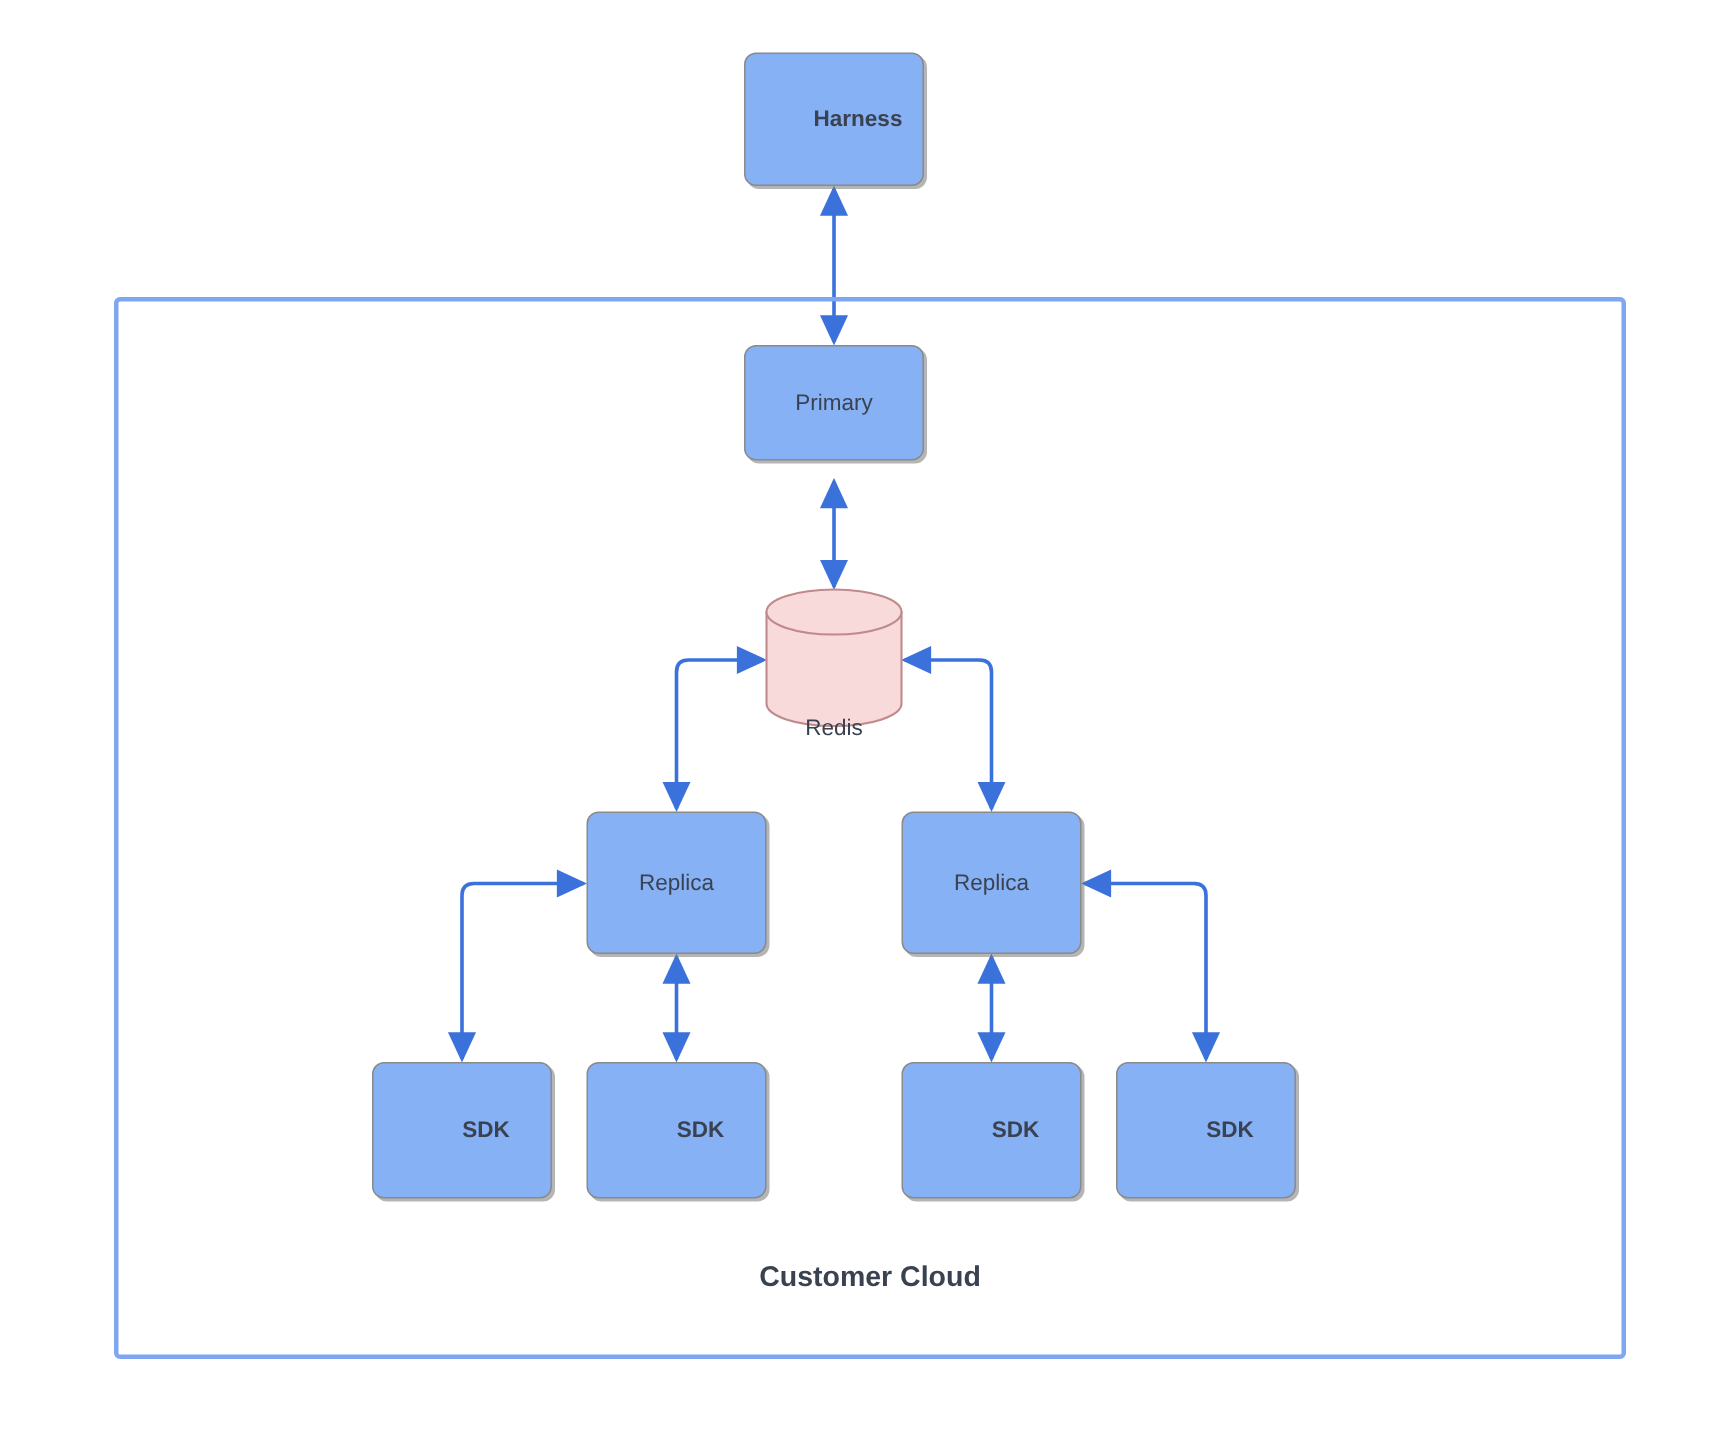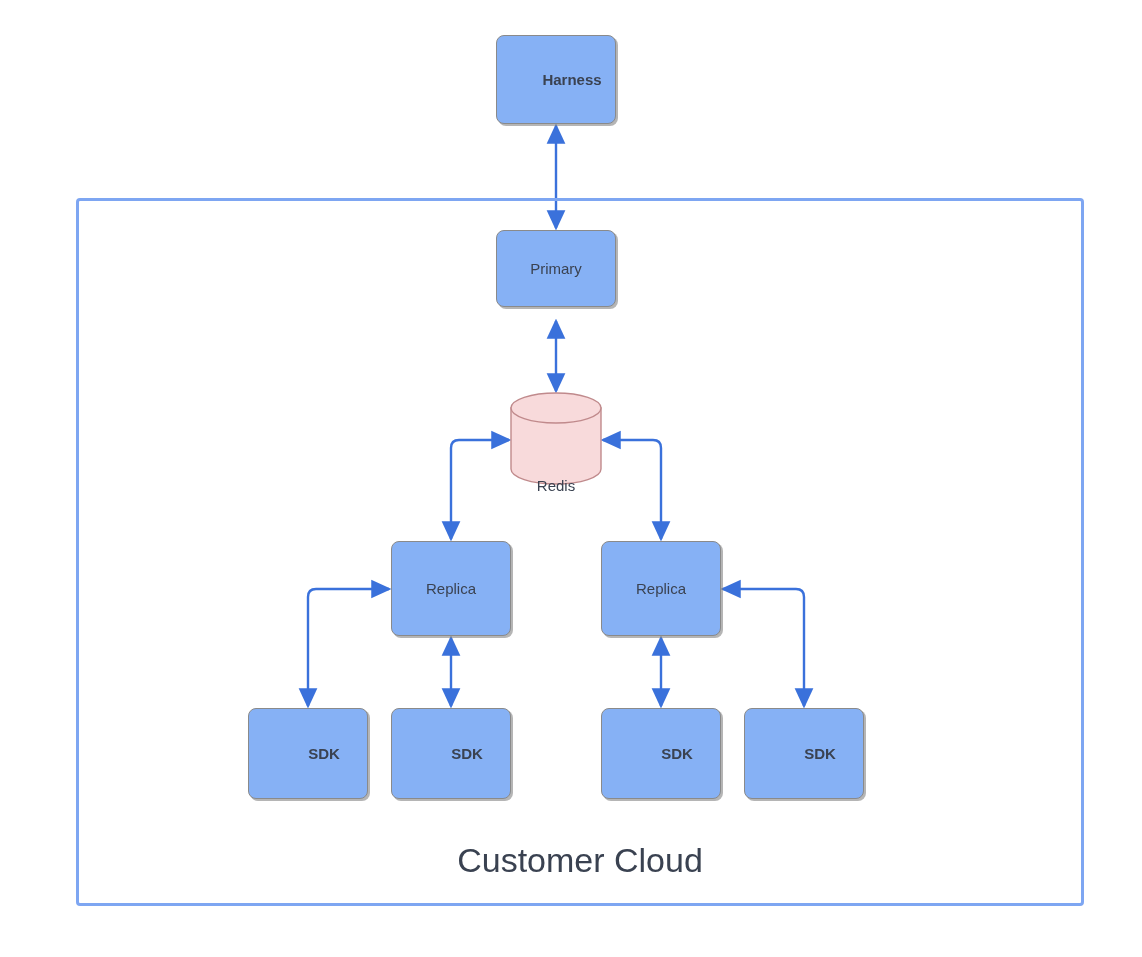--- a/index.html
+++ b/index.html
@@ -56,8 +56,8 @@
   }
   .cloud-label {
     position: absolute;
-    font-size: 34px;
-    font-weight: normal;
+    font-size: 19px;
+    font-weight: bold;
     color: #3a4251;
     text-align: center;
     user-select: none;

